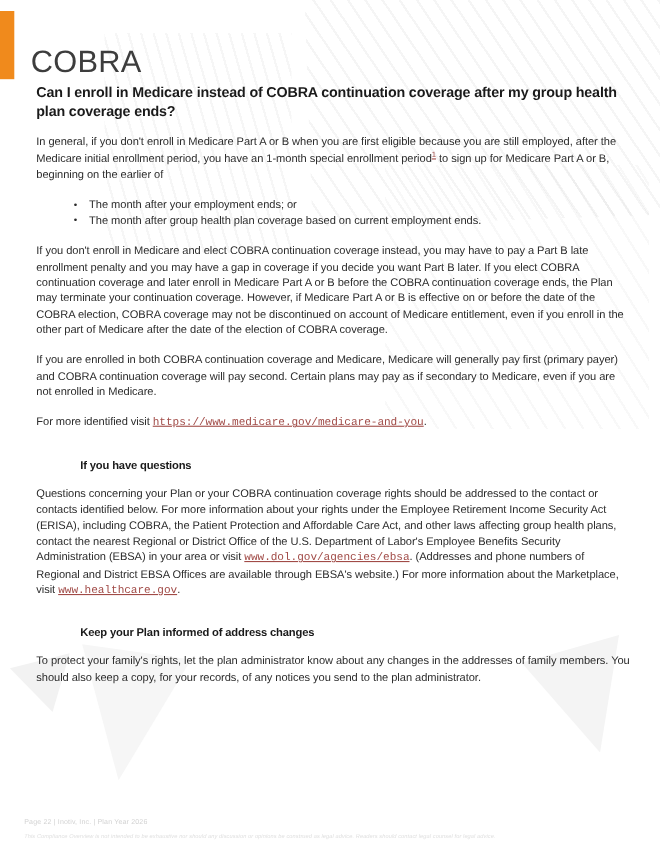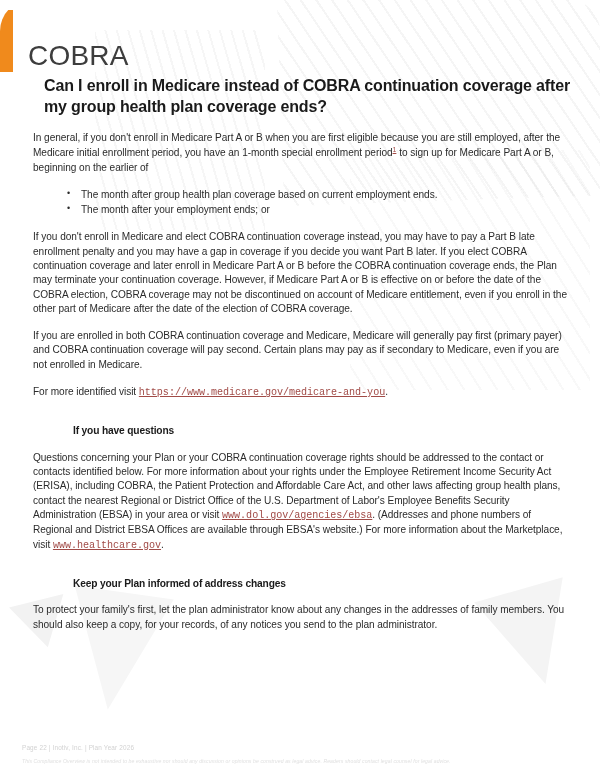--- a/index.html
+++ b/index.html
@@ -21,7 +21,6 @@
     height: 776px;
     background: #ffffff;
     overflow: hidden;
-    border-radius: 31px;
   }
 
   

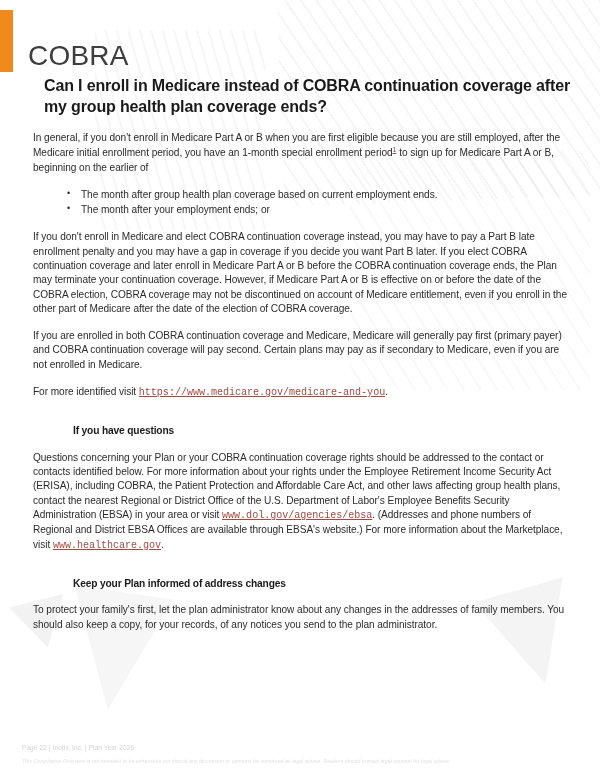--- a/index.html
+++ b/index.html
@@ -131,12 +131,12 @@
     z-index: 2;
   }
   .q-heading {
-    font-size: 16px;
+    font-size: 13px;
     font-weight: 700;
     color: #1a1a1a;
     letter-spacing: -0.15px;
     line-height: 1.3;
-    margin: 0 0 13px 11px;
+    margin: 0 0 13px 0;
   }
   .sub-heading {
     font-size: 10.2px;

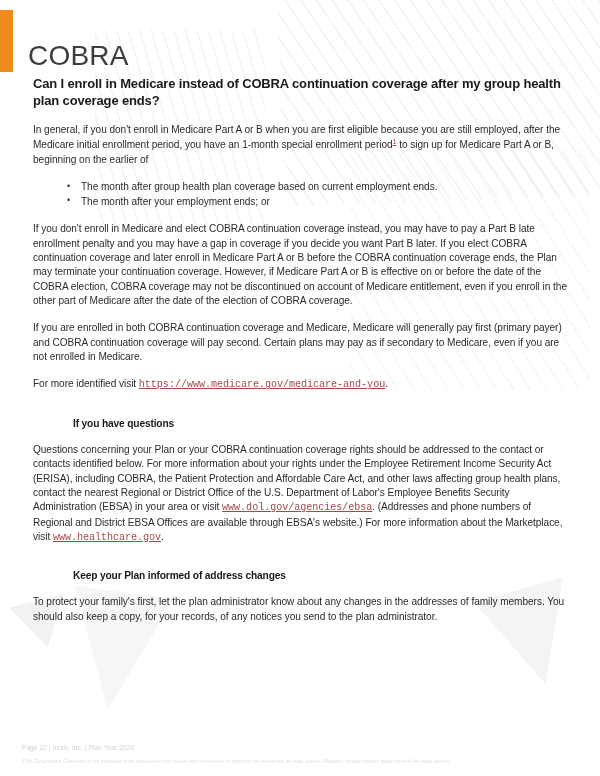--- a/index.html
+++ b/index.html
@@ -234,8 +234,8 @@
     <p class="body"><span>In general, if you don't enroll in Medicare Part A or B when you are first eligible because you are still employed, after the Medicare initial enrollment period, you have an 1-month special enrollment period</span><sup class="fn">1</sup><span> to sign up for Medicare Part A or B, beginning on the earlier of</span></p>
 
     <ul class="bullets">
+      <li>The month after your employment ends; or</li>
       <li>The month after group health plan coverage based on current employment ends.</li>
-      <li>The month after your employment ends; or</li>
     </ul>
 
     <p class="body">If you don't enroll in Medicare and elect COBRA continuation coverage instead, you may have to pay a Part B late enrollment penalty and you may have a gap in coverage if you decide you want Part B later.  If you elect COBRA continuation coverage and later enroll in Medicare Part A or B before the COBRA continuation coverage ends, the Plan may terminate your continuation coverage.  However, if Medicare Part A or B is effective on or before the date of the COBRA election, COBRA coverage may not be discontinued on account of Medicare entitlement, even if you enroll in the other part of Medicare after the date of the election of COBRA coverage.</p>

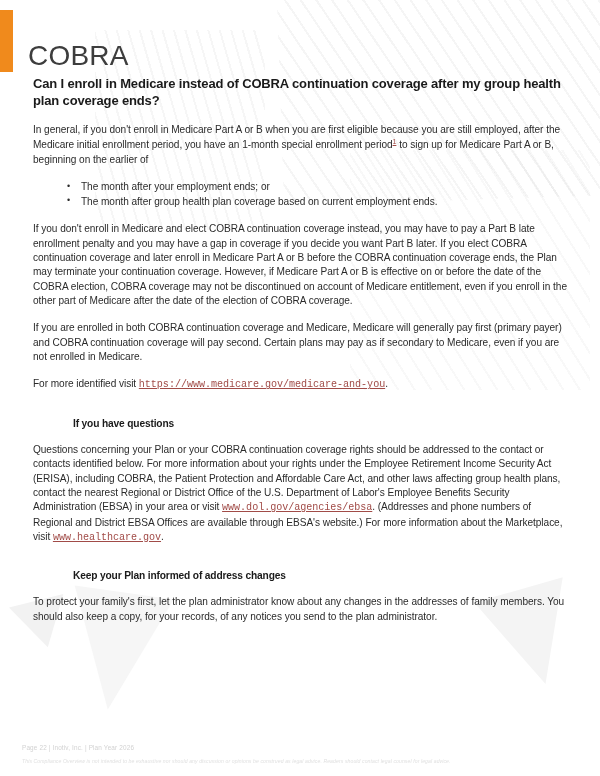--- a/index.html
+++ b/index.html
@@ -254,7 +254,7 @@
 
     <div class="sub-heading">Keep your Plan informed of address changes</div>
 
-    <p class="body">To protect your family's first, let the plan administrator know about any changes in the addresses of family members.  You should also keep a copy, for your records, of any notices you send to the plan administrator.</p>
+    <p class="body">To protect your family's rights, let the plan administrator know about any changes in the addresses of family members.  You should also keep a copy, for your records, of any notices you send to the plan administrator.</p>
 
   </div>
 

